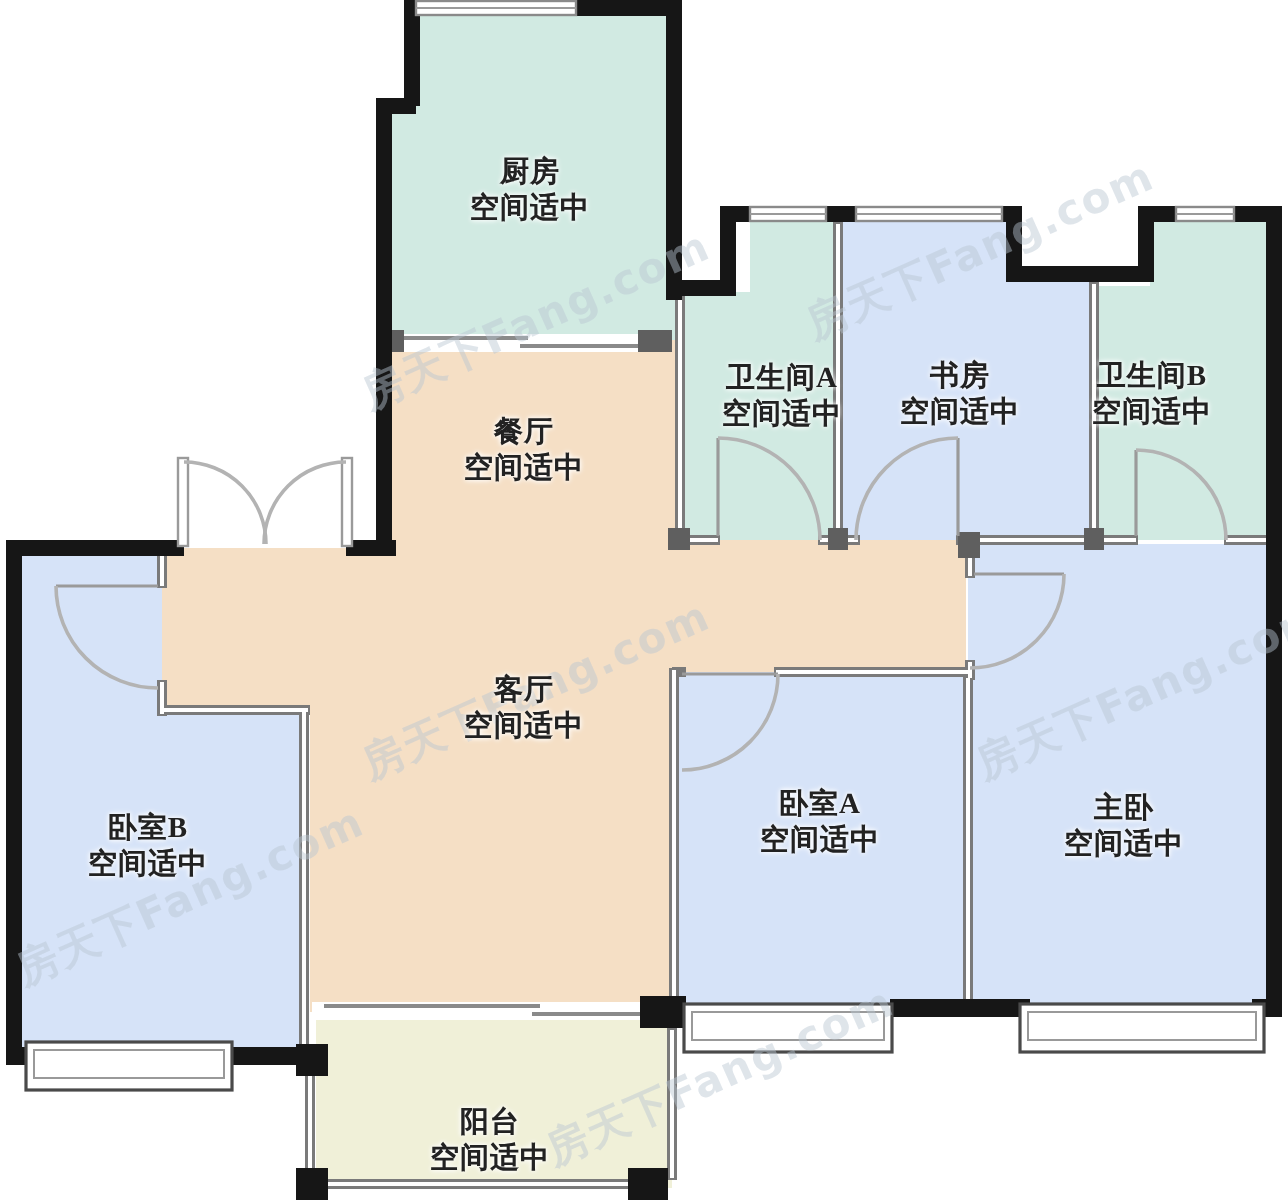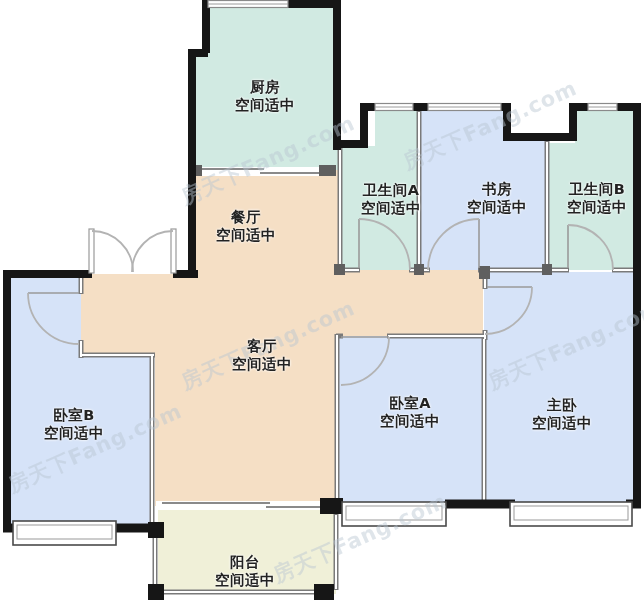--- a/index.html
+++ b/index.html
@@ -37,6 +37,7 @@
     font-size:14.5px;font-weight:700;color:var(--label-text,#222222);
     line-height:17.5px;white-space:nowrap;letter-spacing:.5px;
     text-shadow:0 0 2px #fff,0 0 3px #fff;
+    font-family:Liberation Serif, serif;
   }
   
   .wm{

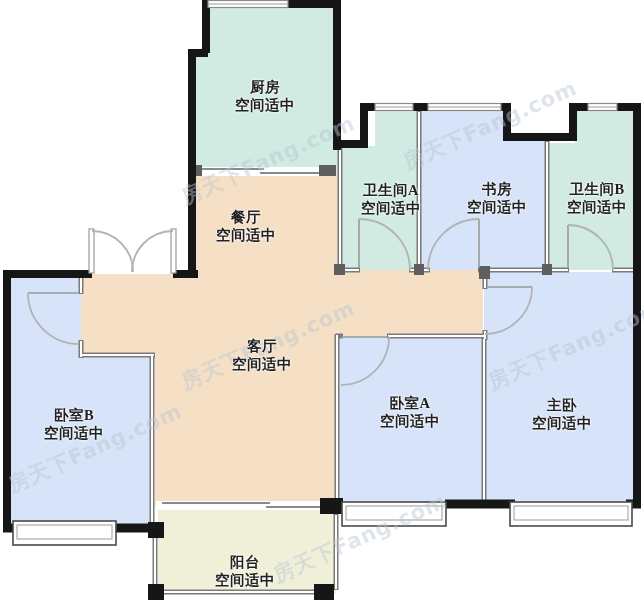--- a/index.html
+++ b/index.html
@@ -206,7 +206,7 @@
     <div>卫生间A</div>
     <div>空间适中</div>
   </div>
-  <div class="room-label" style="left:497px;top:198px">
+  <div class="room-label" style="left:480px;top:198px">
     <div>书房</div>
     <div>空间适中</div>
   </div>

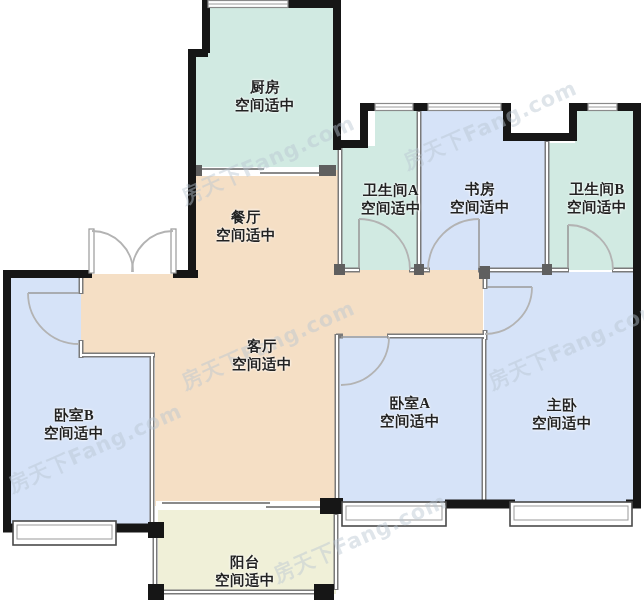--- a/index.html
+++ b/index.html
@@ -210,7 +210,7 @@
     <div>书房</div>
     <div>空间适中</div>
   </div>
-  <div class="room-label" style="left:597px;top:198px">
+  <div class="room-label" style="left:576px;top:198px">
     <div>卫生间B</div>
     <div>空间适中</div>
   </div>

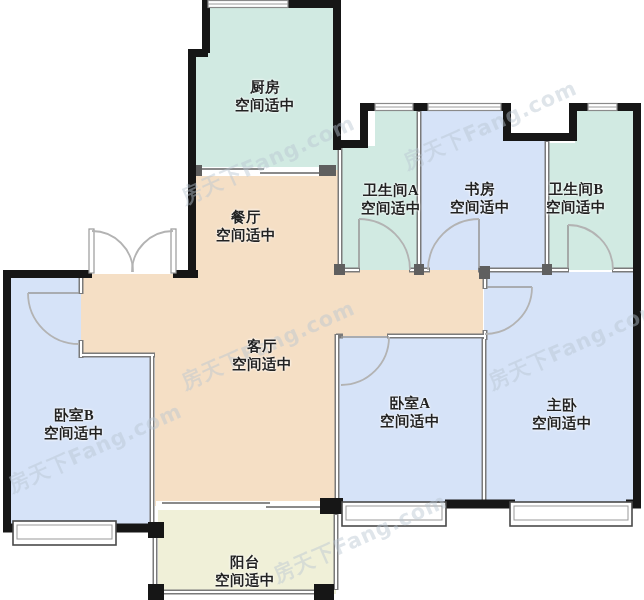--- a/index.html
+++ b/index.html
@@ -198,7 +198,7 @@
     <div>厨房</div>
     <div>空间适中</div>
   </div>
-  <div class="room-label" style="left:246px;top:226px">
+  <div class="room-label" style="left:262px;top:226px">
     <div>餐厅</div>
     <div>空间适中</div>
   </div>

